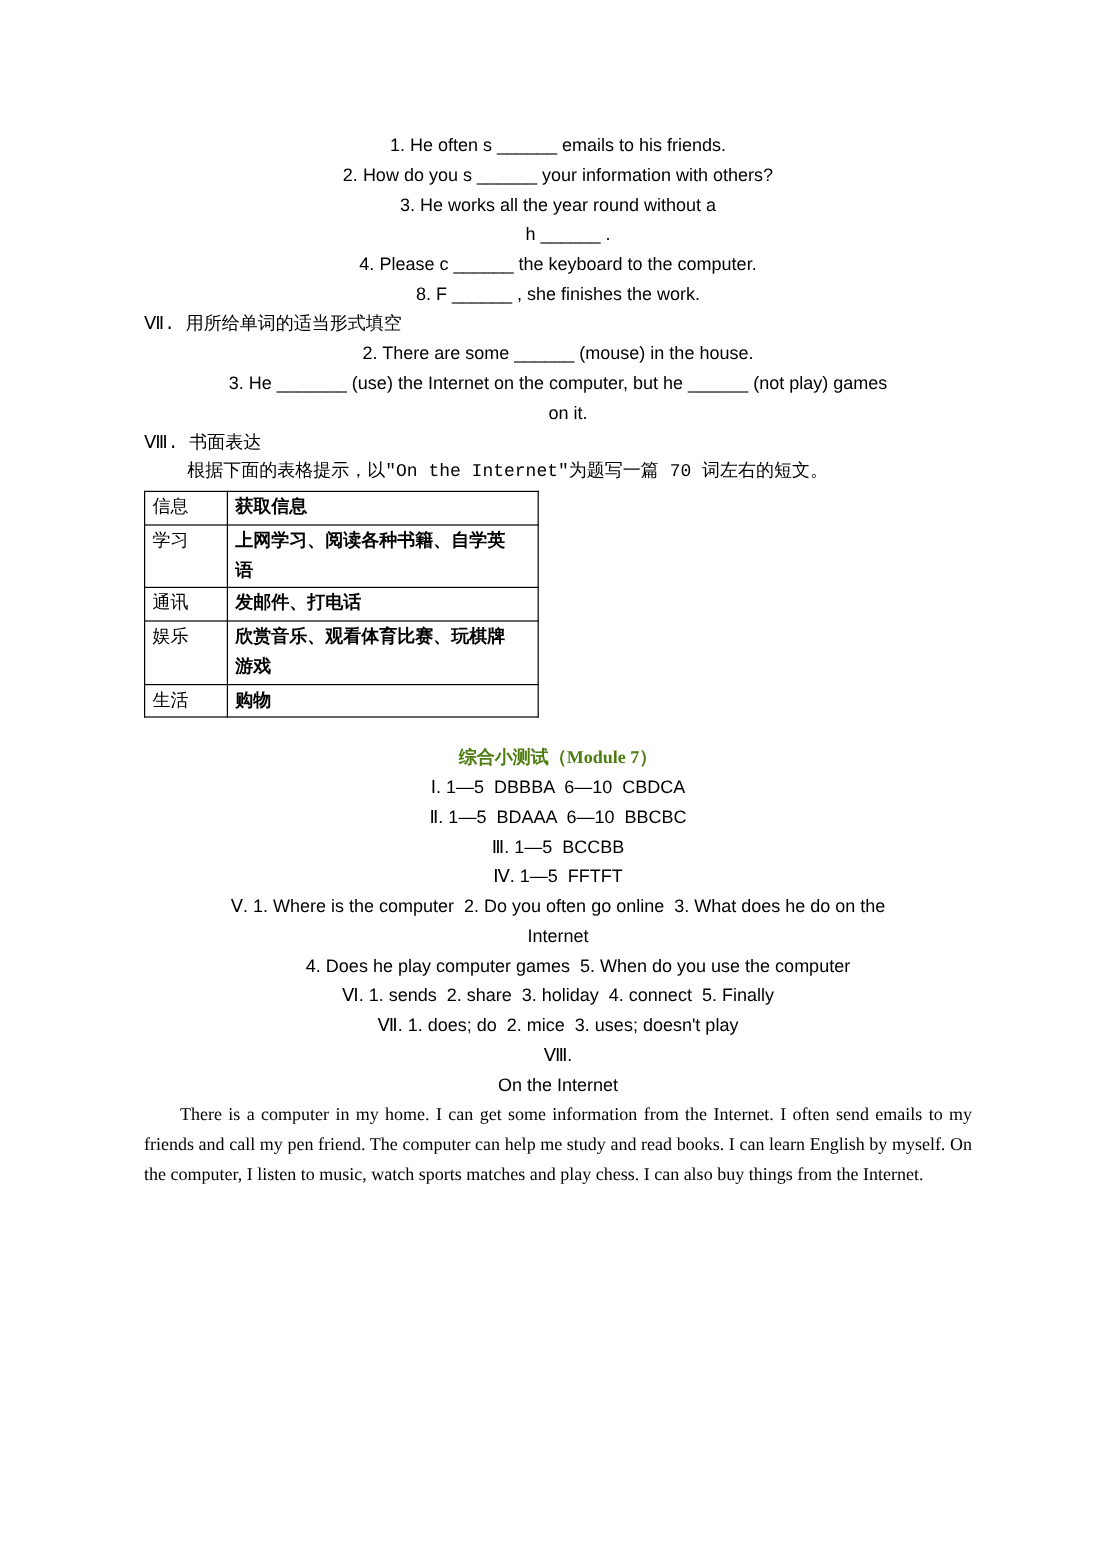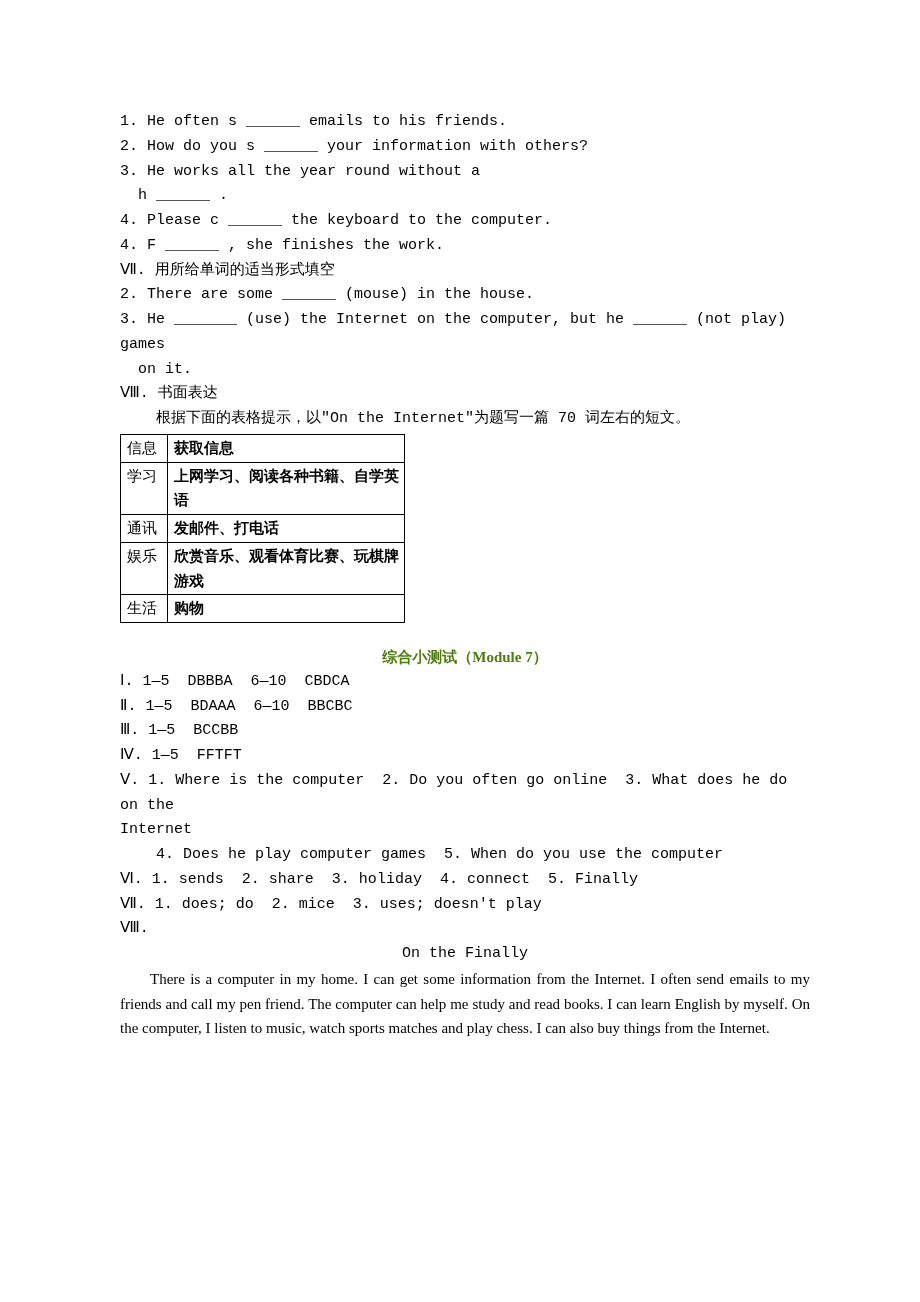--- a/index.html
+++ b/index.html
@@ -51,7 +51,7 @@
     font-family: Liberation Serif, serif;
     text-align: justify;
   }
-  .mono { font-family: Liberation Mono, monospace; }
+  .mono { font-family: Liberation Sans, sans-serif; text-align: center; }
 </style>
 </head>
 <body>

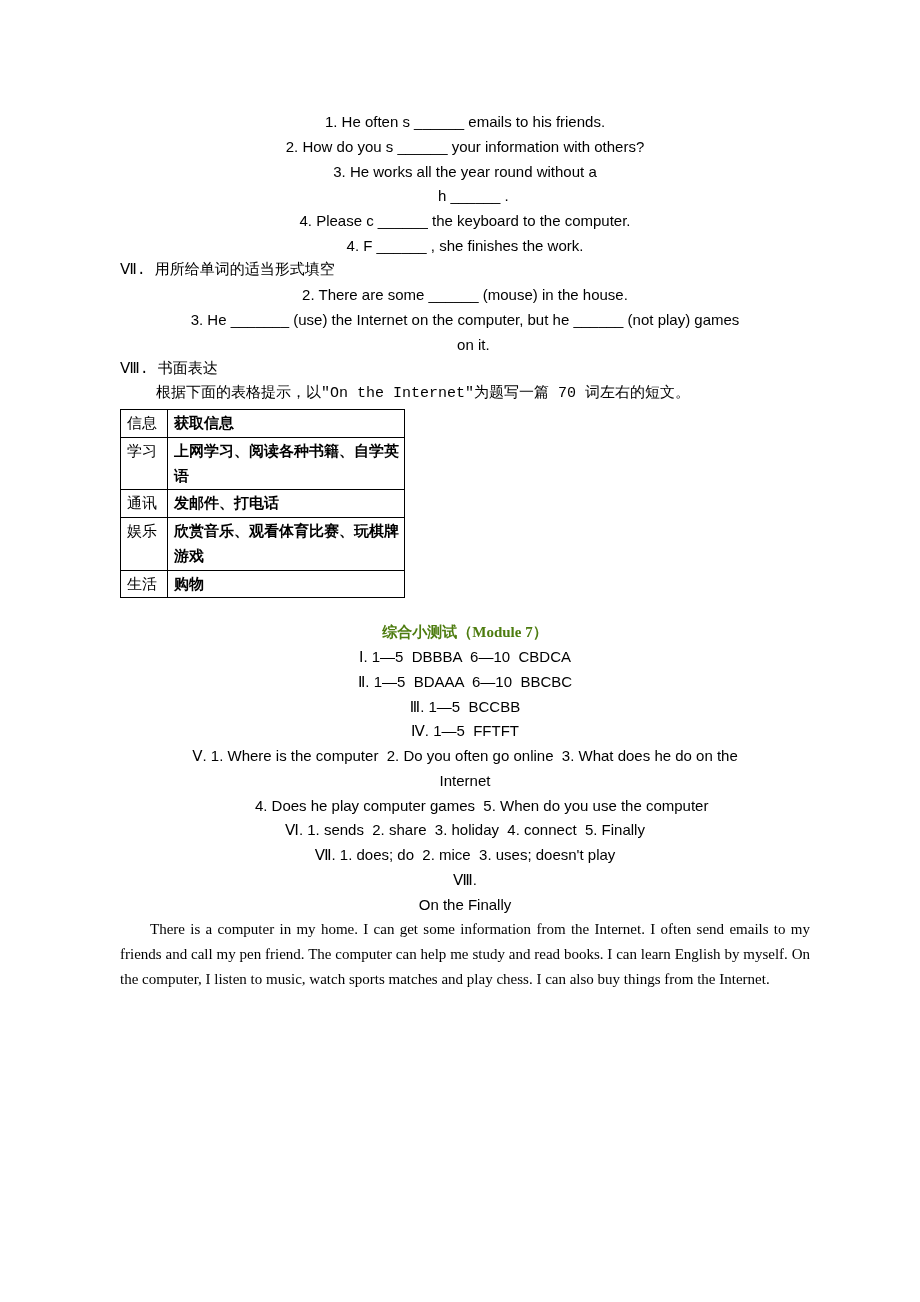--- a/index.html
+++ b/index.html
@@ -63,7 +63,7 @@
   <div class="line mono">3. He works all the year round without a</div>
   <div class="line mono indent1">h ______ .</div>
   <div class="line mono">4. Please c ______ the keyboard to the computer.</div>
-  <div class="line mono">4. F ______ , she finishes the work.</div>
+  <div class="line mono">8. F ______ , she finishes the work.</div>
 
   <div class="line">Ⅶ. 用所给单词的适当形式填空</div>
   <div class="line mono">2. There are some ______ (mouse) in the house.</div>

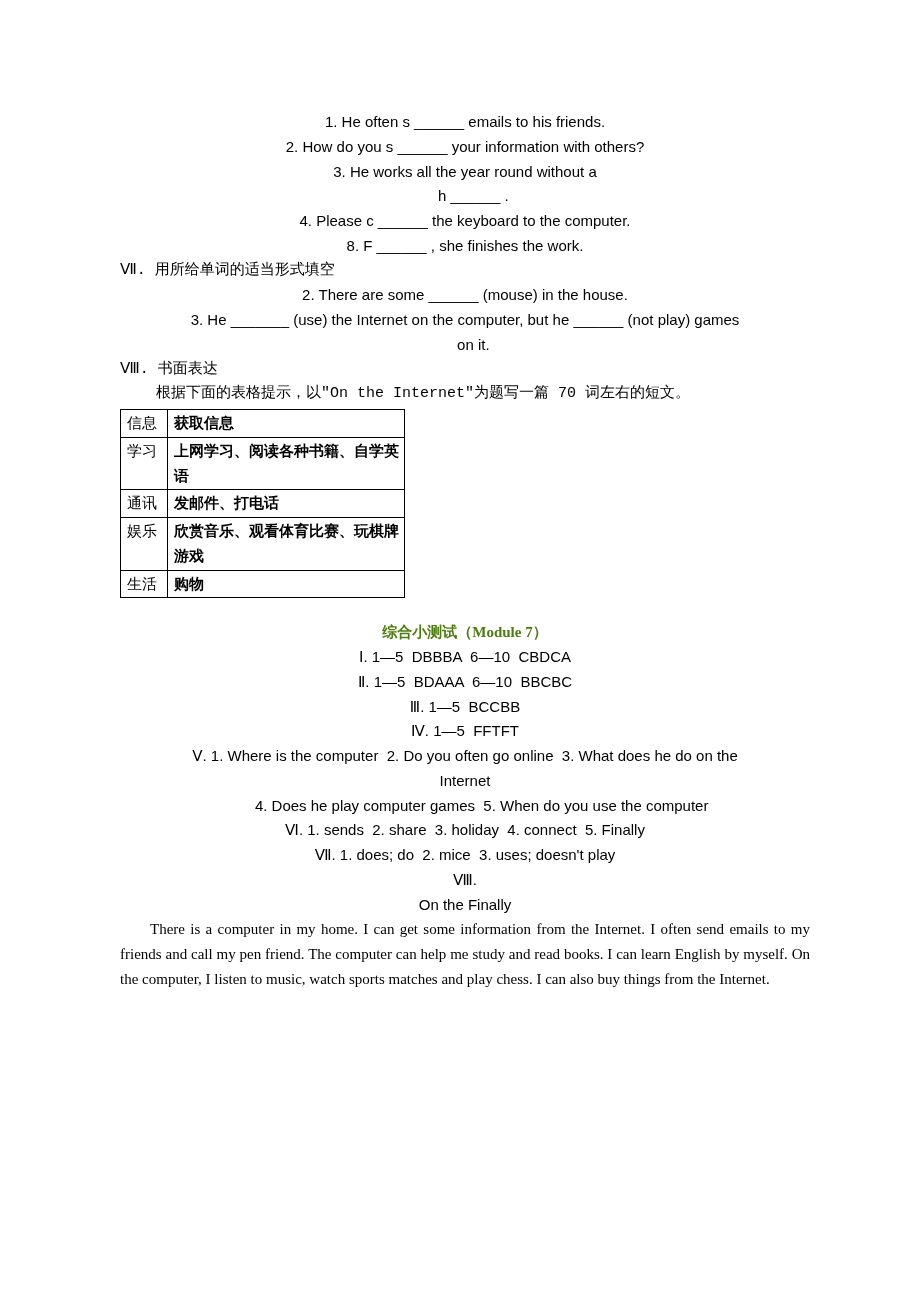--- a/index.html
+++ b/index.html
@@ -29,7 +29,7 @@
   }
   td {
     border: 1px solid #000;
-    padding: 1px 0 1px 6px;
+    padding: 1px 22px 1px 6px;
     vertical-align: top;
     font-family: "SimSun", serif;
   }

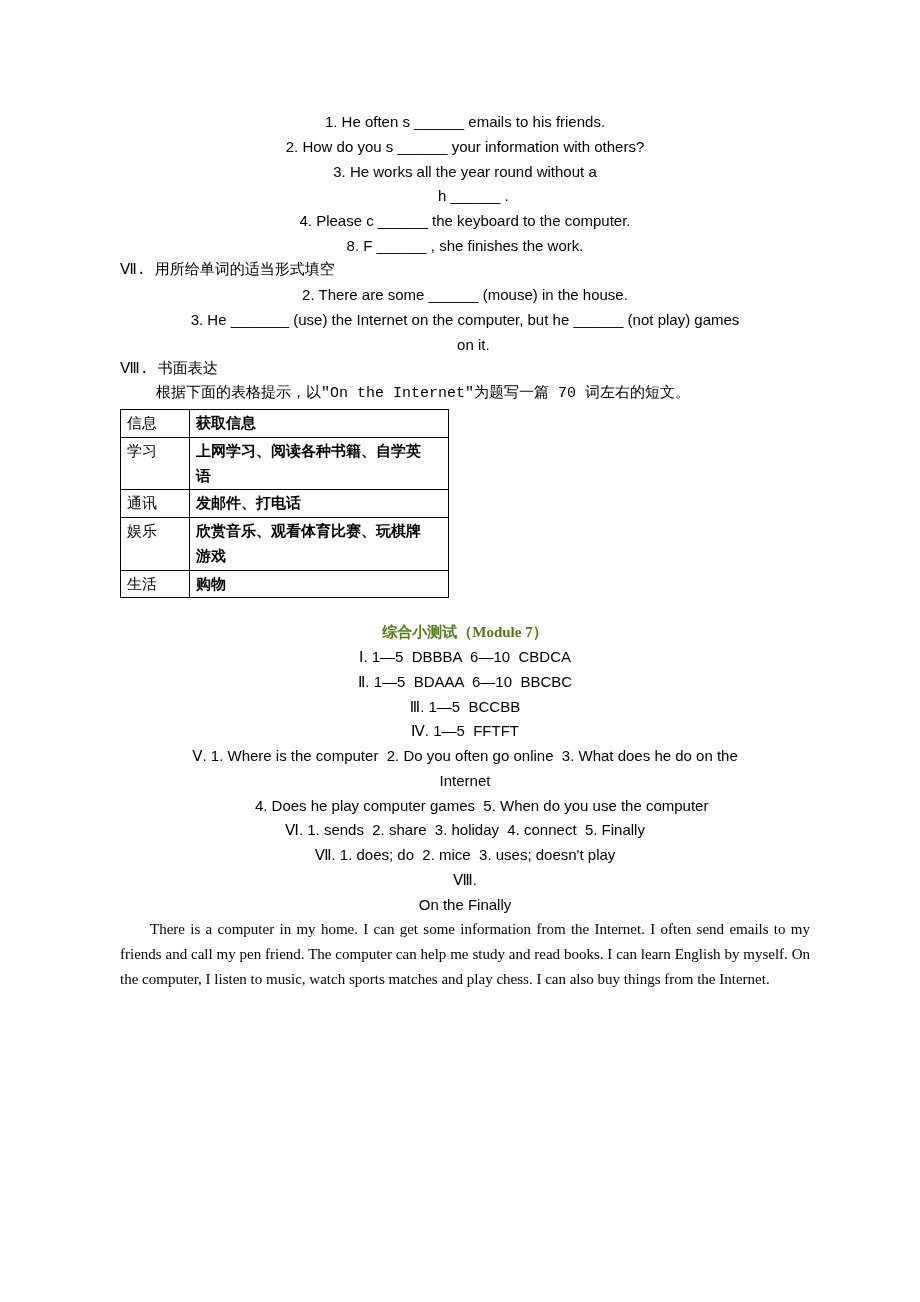--- a/index.html
+++ b/index.html
@@ -111,7 +111,7 @@
   <div class="line mono">Ⅶ. 1. does; do  2. mice  3. uses; doesn't play</div>
   <div class="line mono">Ⅷ.</div>
 
-  <div class="essay-title mono">On the Finally</div>
+  <div class="essay-title mono">On the Internet</div>
   <div class="essay-body">There is a computer in my home. I can get some information from the Internet. I often send emails to my friends and call my pen friend. The computer can help me study and read books. I can learn English by myself. On the computer, I listen to music, watch sports matches and play chess. I can also buy things from the Internet.</div>
 
 </div>

